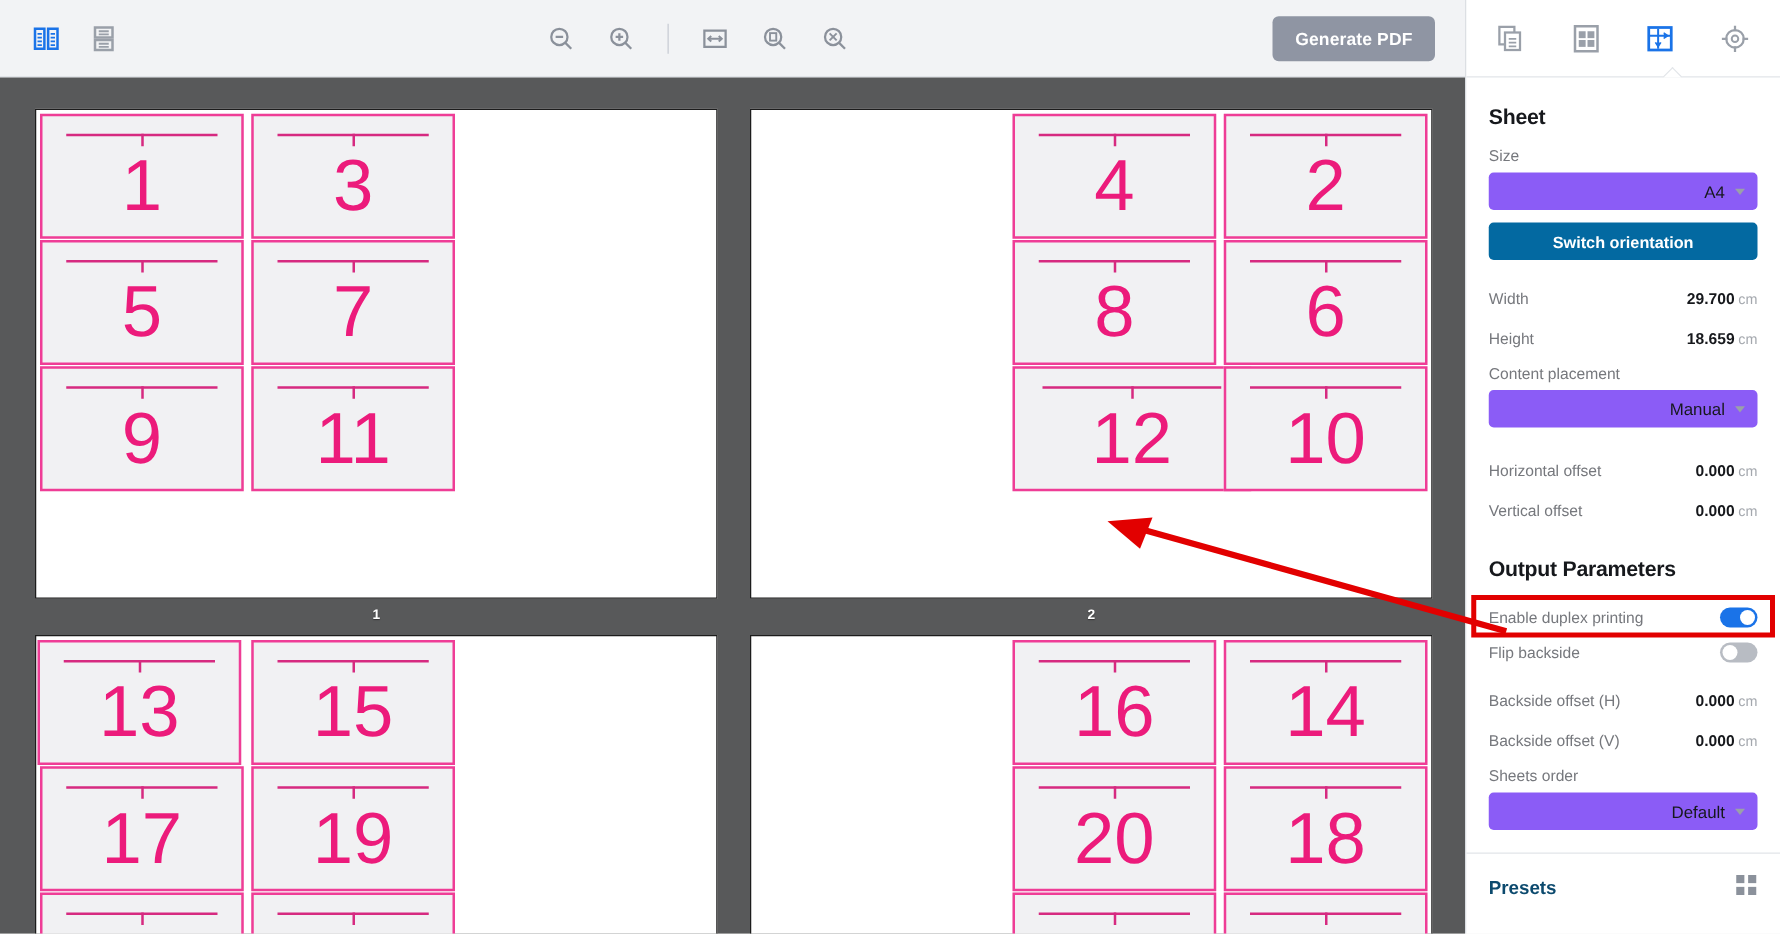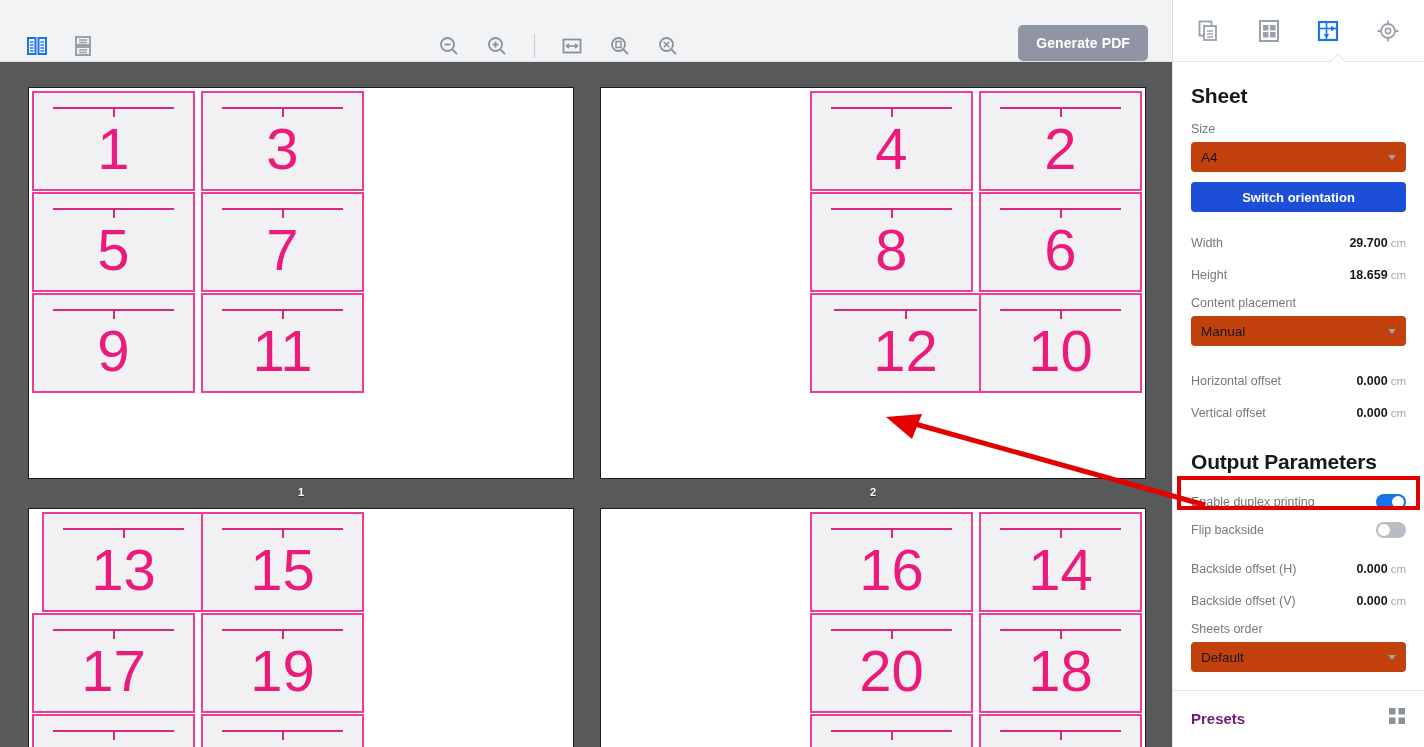--- a/index.html
+++ b/index.html
@@ -18,7 +18,7 @@
     width: 1172px; height: 62px;
     background: #f2f3f5;
     border-bottom: 1px solid #dcdfe3;
-    display: flex; align-items: flex-end;
+    display: flex; align-items: center;
   }
   .tb-left { display: flex; align-items: center; gap: 16px; padding-left: 22px; }
   .tb-center { flex: 1; display: flex; align-items: center; justify-content: center; gap: 18px; }

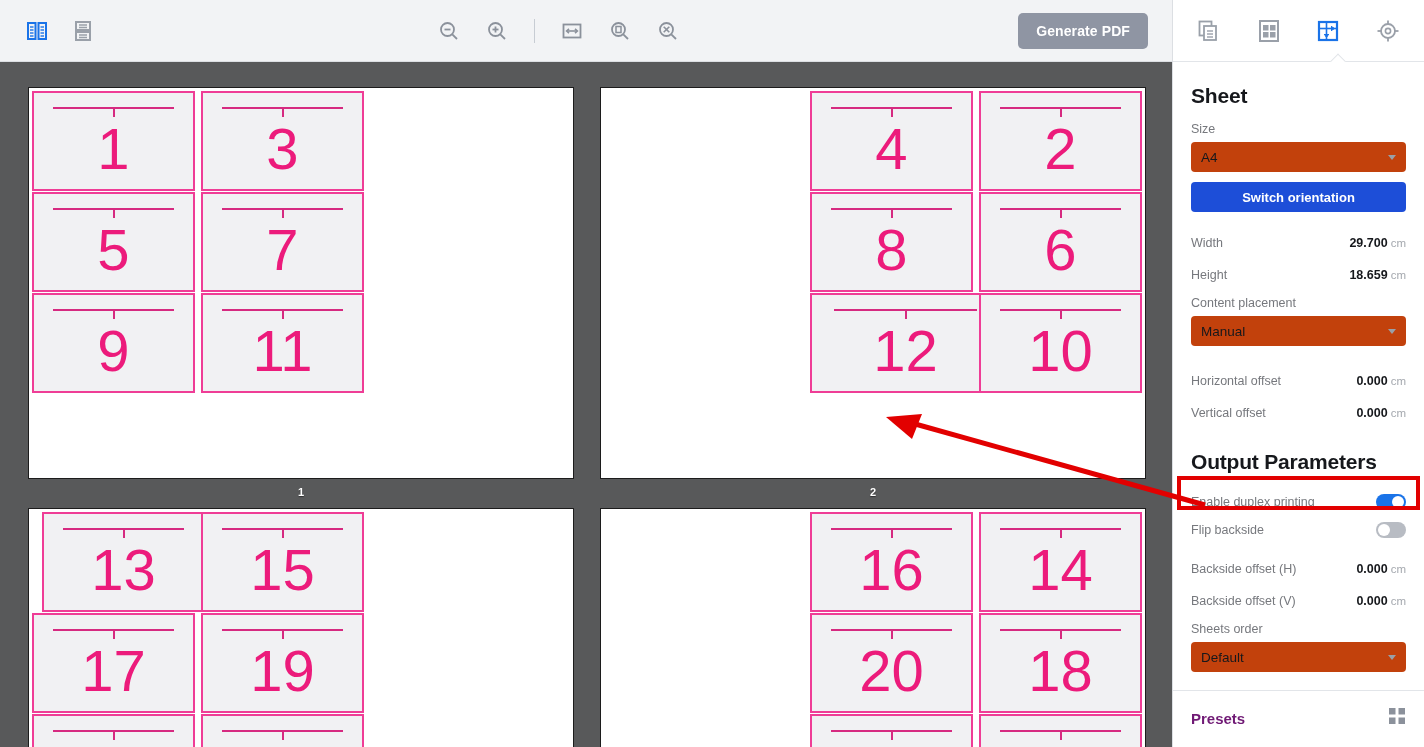--- a/index.html
+++ b/index.html
@@ -118,7 +118,7 @@
 
   .panel-body { padding: 0 18px; }
   .sec-title {
-    font-size: 21px; font-weight: bold; color: #16181c;
+    font-size: 17px; font-weight: bold; color: #16181c;
     margin-top: 22px; margin-bottom: 14px;
     letter-spacing: -.2px;
   }

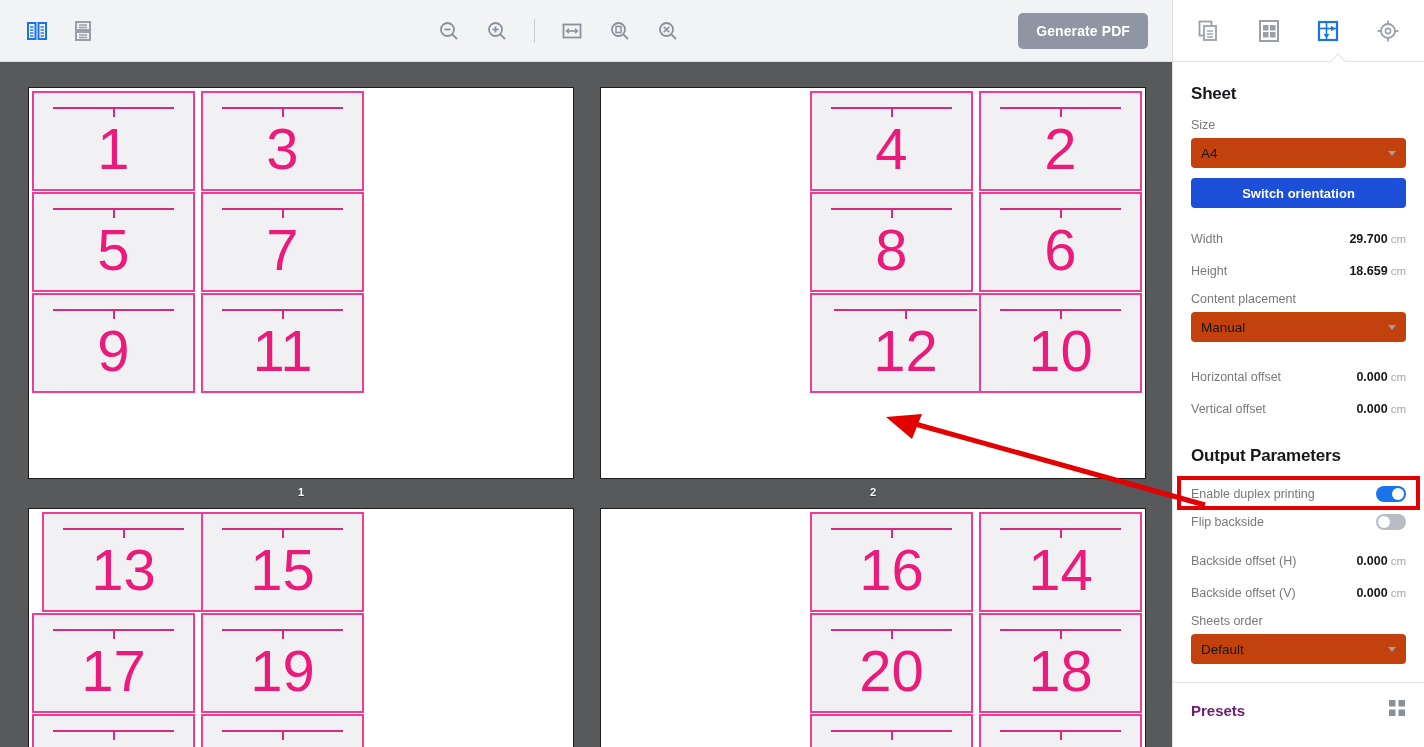--- a/index.html
+++ b/index.html
@@ -128,11 +128,11 @@
 
   .select {
     position: relative;
-    height: 30px; background: #c2410c; border-radius: 4px;
+    height: 30px; background: #8b5cf6; border-radius: 4px;
     display: flex; align-items: center;
     padding: 0 26px 0 10px;
     font-size: 13.5px; color: #16181c;
-    cursor: pointer; margin-bottom: 10px;
+    cursor: pointer; margin-bottom: 10px; justify-content: flex-end;
   }
   .select .caret {
     position: absolute; right: 10px; top: 13px;

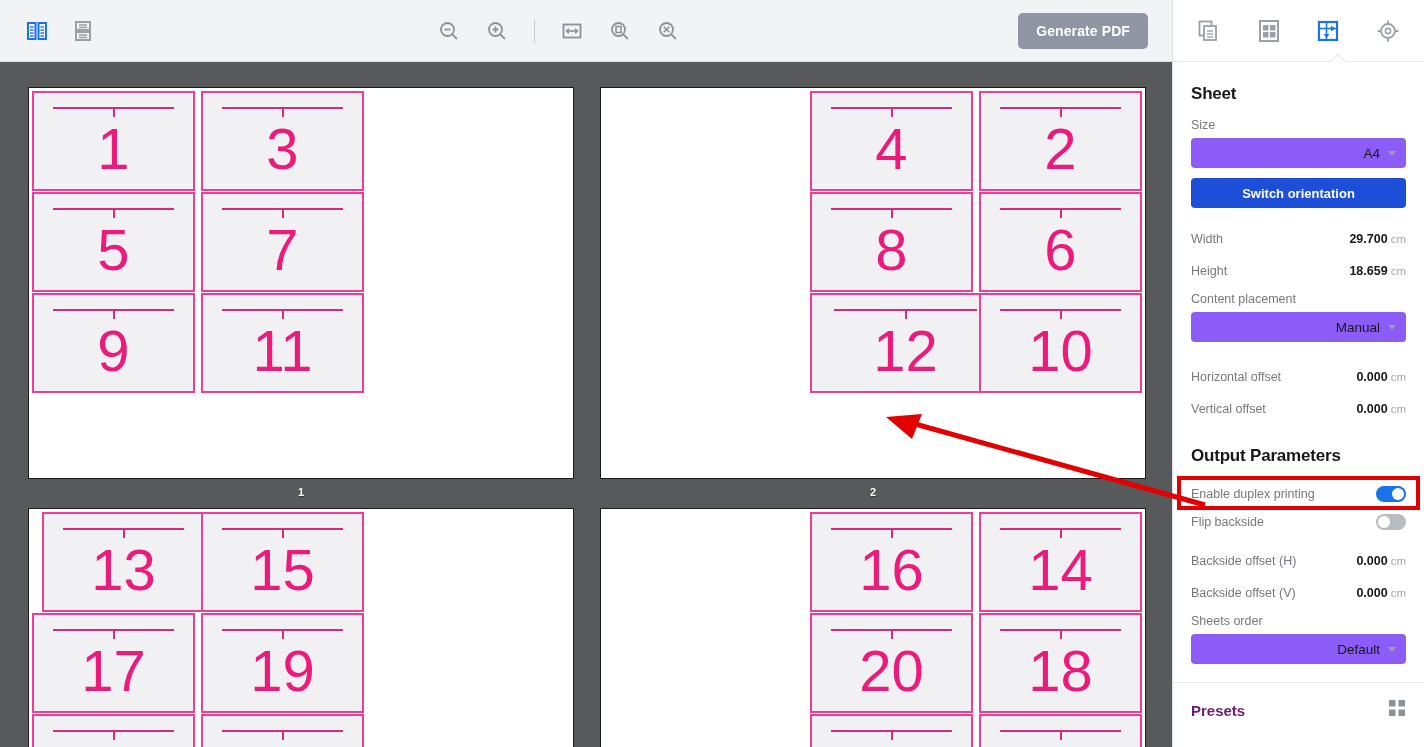--- a/index.html
+++ b/index.html
@@ -144,7 +144,7 @@
 
   .btn-wide {
     width: 100%; height: 30px;
-    background: #1d4ed8; color: #fff;
+    background: #0369a1; color: #fff;
     border: none; border-radius: 4px;
     font-size: 13px; font-weight: bold; cursor: pointer;
     font-family: "Liberation Sans", sans-serif;

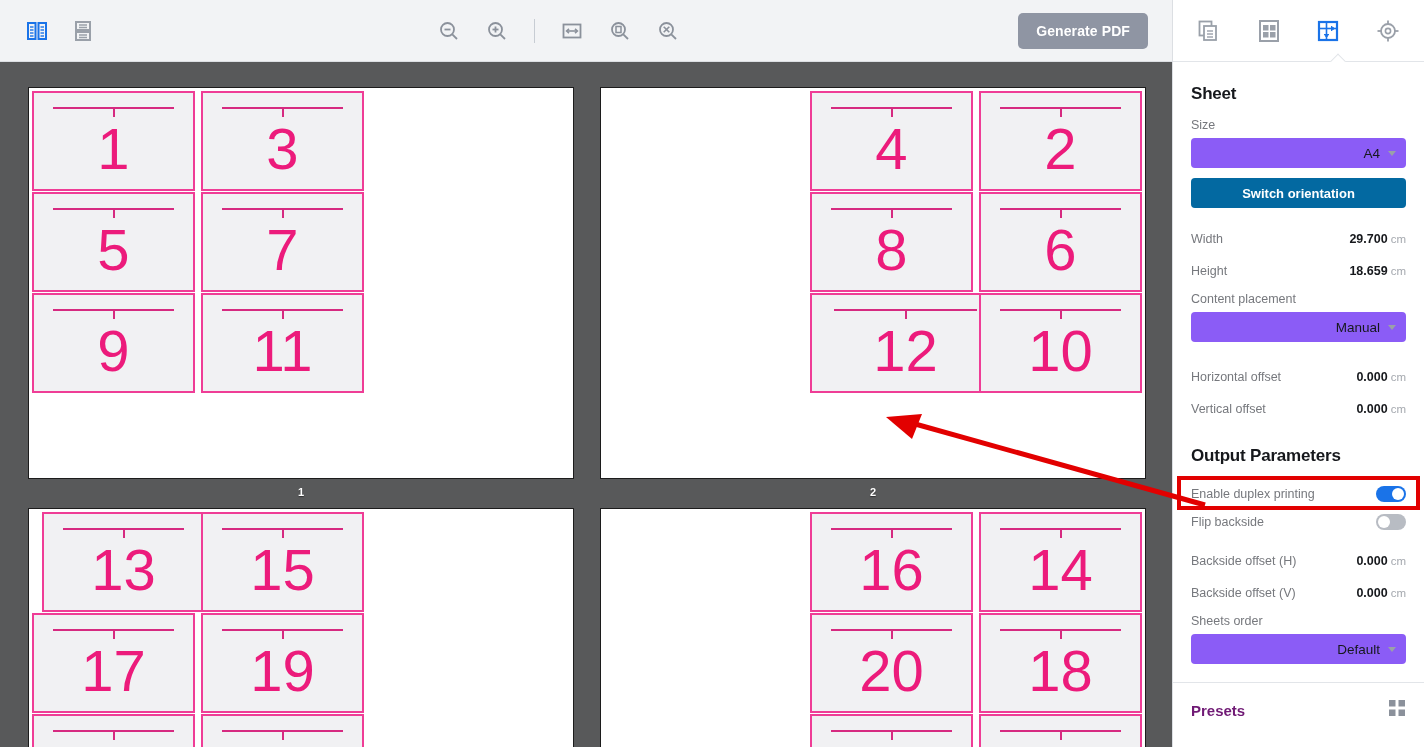--- a/index.html
+++ b/index.html
@@ -340,7 +340,7 @@
       </div>
       <div class="sheet-label" style="left: 600px; top: 424px; width: 546px;">2</div>
       <div class="sheet" style="left: 28px; top: 446px; width: 546px; height: 392px;">
-        <div class="card" style="left: 13px; top: 3px; width: 163px; height: 100px;">
+        <div class="card" style="left: 1px; top: 3px; width: 163px; height: 100px;">
           <div class="hline"></div>
           <div class="vtick"></div>
           <div class="num">13</div>

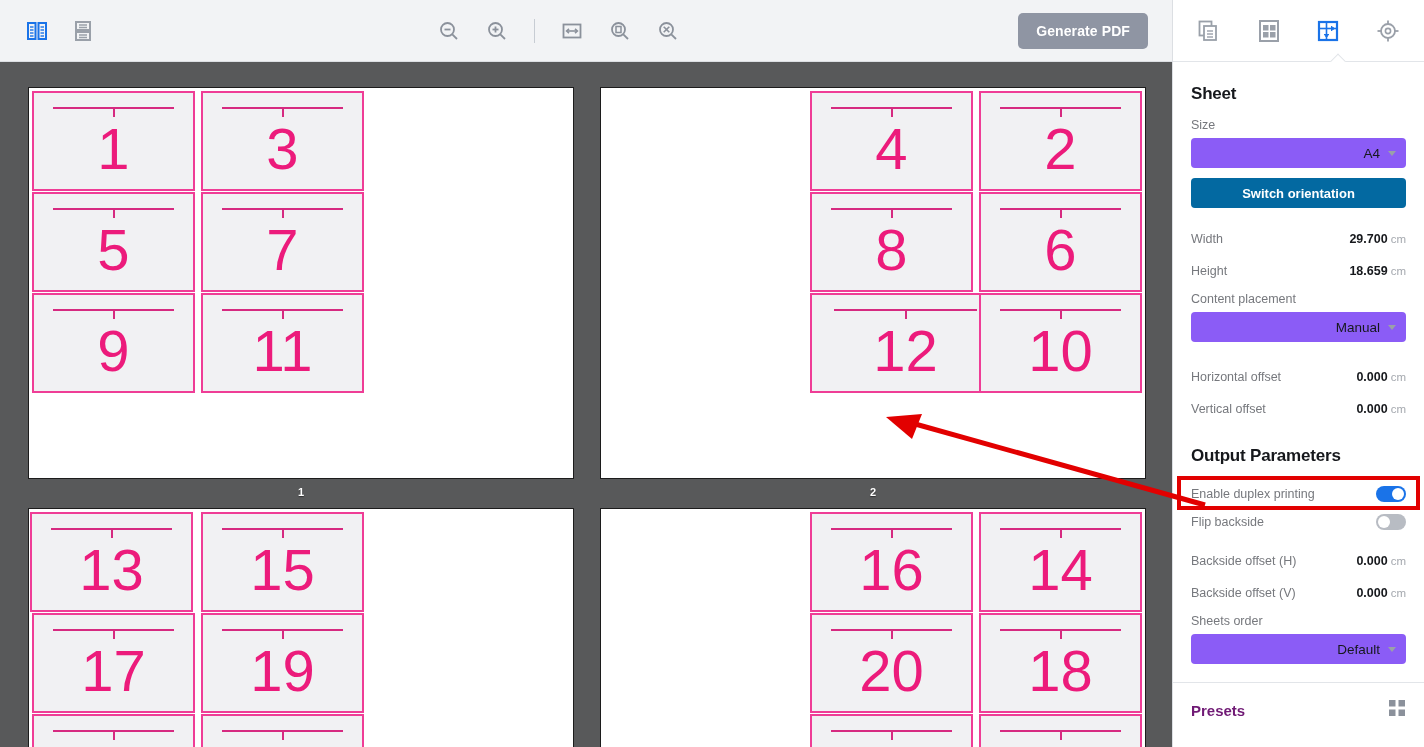--- a/index.html
+++ b/index.html
@@ -182,7 +182,7 @@
     display: flex; align-items: center; justify-content: space-between;
     margin-top: 16px;
   }
-  .presets-title { font-size: 15px; font-weight: bold; color: #701a75; }
+  .presets-title { font-size: 15px; font-weight: bold; color: #0c4a6e; }
 
   
   .anno-rect {

